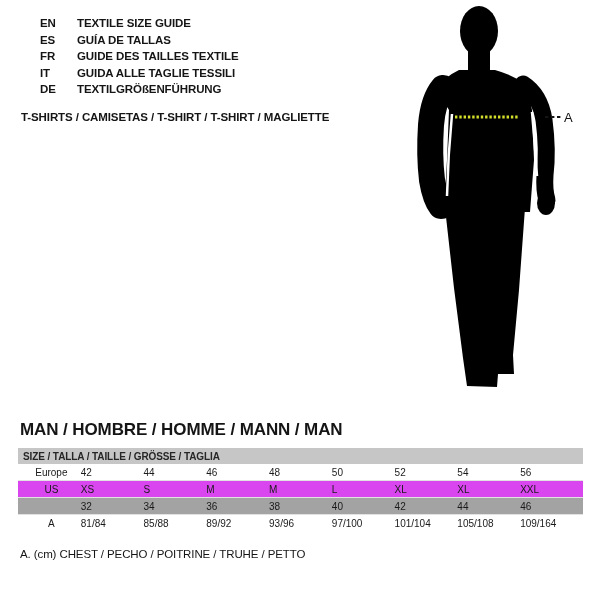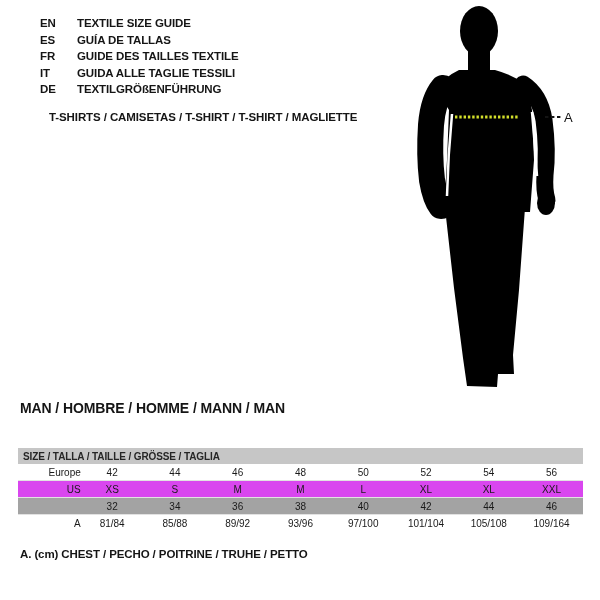--- a/index.html
+++ b/index.html
@@ -14,7 +14,7 @@
     font-weight:bold;font-size:11.5px;letter-spacing:-0.1px;white-space:nowrap;margin-left:18px;}
   .lang-code{width:37px;flex:0 0 37px;}
   .categories{position:absolute;left:21px;top:108px;
-    font-weight:bold;font-size:11.5px;line-height:18px;letter-spacing:-0.1px;white-space:nowrap;margin-left:28px;}
+    font-weight:bold;font-size:11.5px;line-height:18px;letter-spacing:-0.1px;white-space:nowrap;}
   .figure-wrap{position:absolute;left:395px;top:0;width:200px;height:400px;}
   .figure-wrap svg{display:block;}
   .sil{fill:#000;}

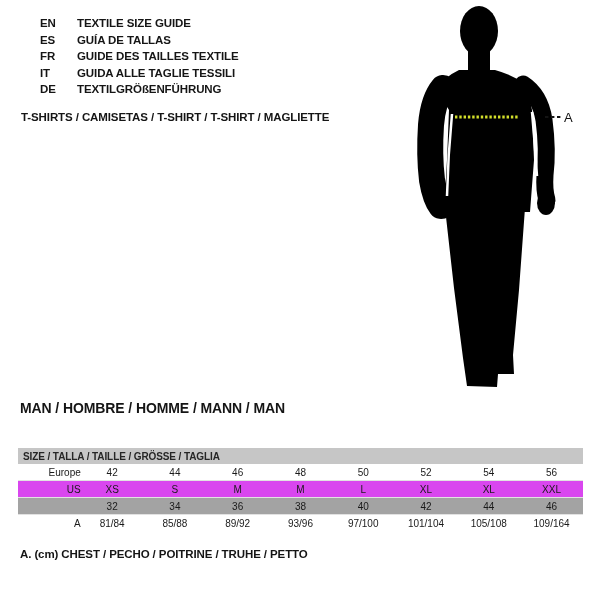--- a/index.html
+++ b/index.html
@@ -18,8 +18,8 @@
   .figure-wrap{position:absolute;left:395px;top:0;width:200px;height:400px;}
   .figure-wrap svg{display:block;}
   .sil{fill:#000;}
-  .man-title{position:absolute;left:20px;top:400px;
-    font-weight:bold;font-size:14px;letter-spacing:-0.1px;white-space:nowrap;}
+  .man-title{position:absolute;left:20px;top:420px;
+    font-weight:bold;font-size:17px;letter-spacing:-0.1px;white-space:nowrap;}
   table.size-table{
     position:absolute;left:18px;top:448px;width:565px;
     border-collapse:collapse;table-layout:fixed;font-size:10px;color:#1a1a1a;

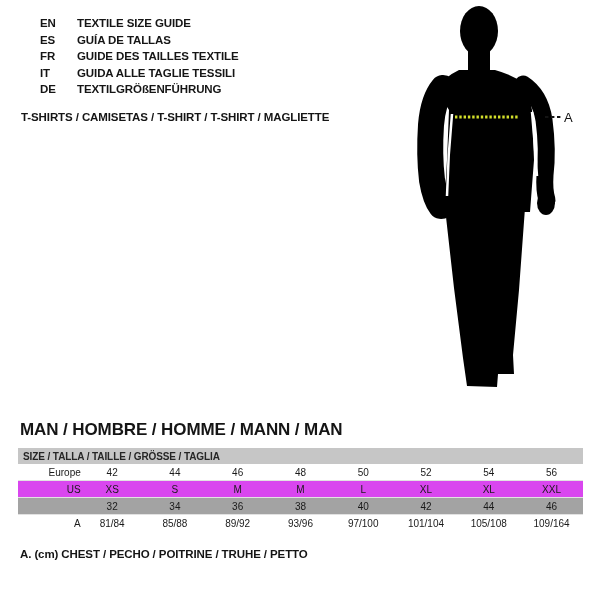--- a/index.html
+++ b/index.html
@@ -25,7 +25,7 @@
     border-collapse:collapse;table-layout:fixed;font-size:10px;color:#1a1a1a;
   }
   table.size-table td{height:16px;padding:0;text-align:center;vertical-align:middle;}
-  table.size-table td.row-label{text-align:right;padding-left:4px;}
+  table.size-table td.row-label{text-align:center;padding-left:4px;}
   table.size-table tr.head-row td{
     text-align:left;padding-left:5px;font-weight:bold;color:#262626;
     letter-spacing:-0.1px;

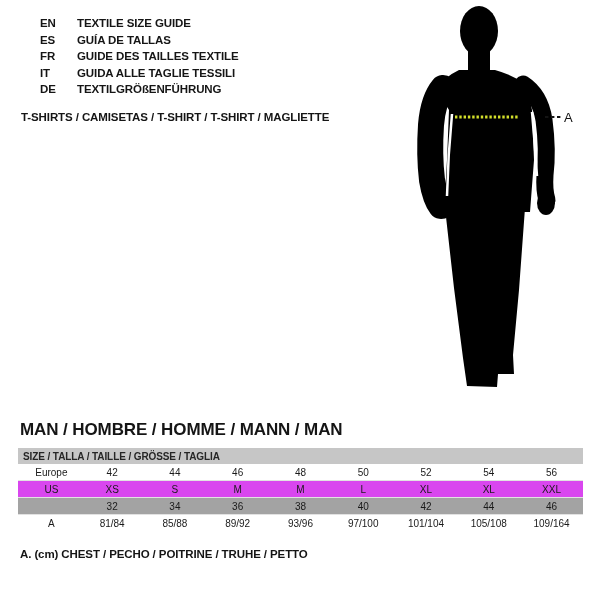--- a/index.html
+++ b/index.html
@@ -24,7 +24,7 @@
     position:absolute;left:18px;top:448px;width:565px;
     border-collapse:collapse;table-layout:fixed;font-size:10px;color:#1a1a1a;
   }
-  table.size-table td{height:16px;padding:0;text-align:center;vertical-align:middle;}
+  table.size-table td{height:16px;padding:0;text-align:left;vertical-align:middle;}
   table.size-table td.row-label{text-align:center;padding-left:4px;}
   table.size-table tr.head-row td{
     text-align:left;padding-left:5px;font-weight:bold;color:#262626;

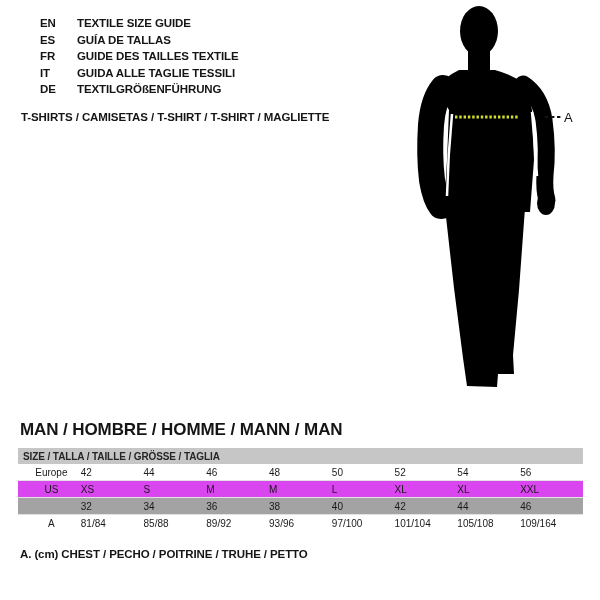--- a/index.html
+++ b/index.html
@@ -33,7 +33,7 @@
   table.size-table tr.data-row{border-bottom:1px solid #e2e2e2;}
   table.size-table tr.data-row:last-child{border-bottom:none;}
   .footnote{position:absolute;left:20px;top:548px;
-    font-weight:bold;font-size:11.5px;letter-spacing:-0.1px;white-space:nowrap;}
+    font-weight:normal;font-size:11.5px;letter-spacing:-0.1px;white-space:nowrap;}
 </style>
 </head>
 <body>

